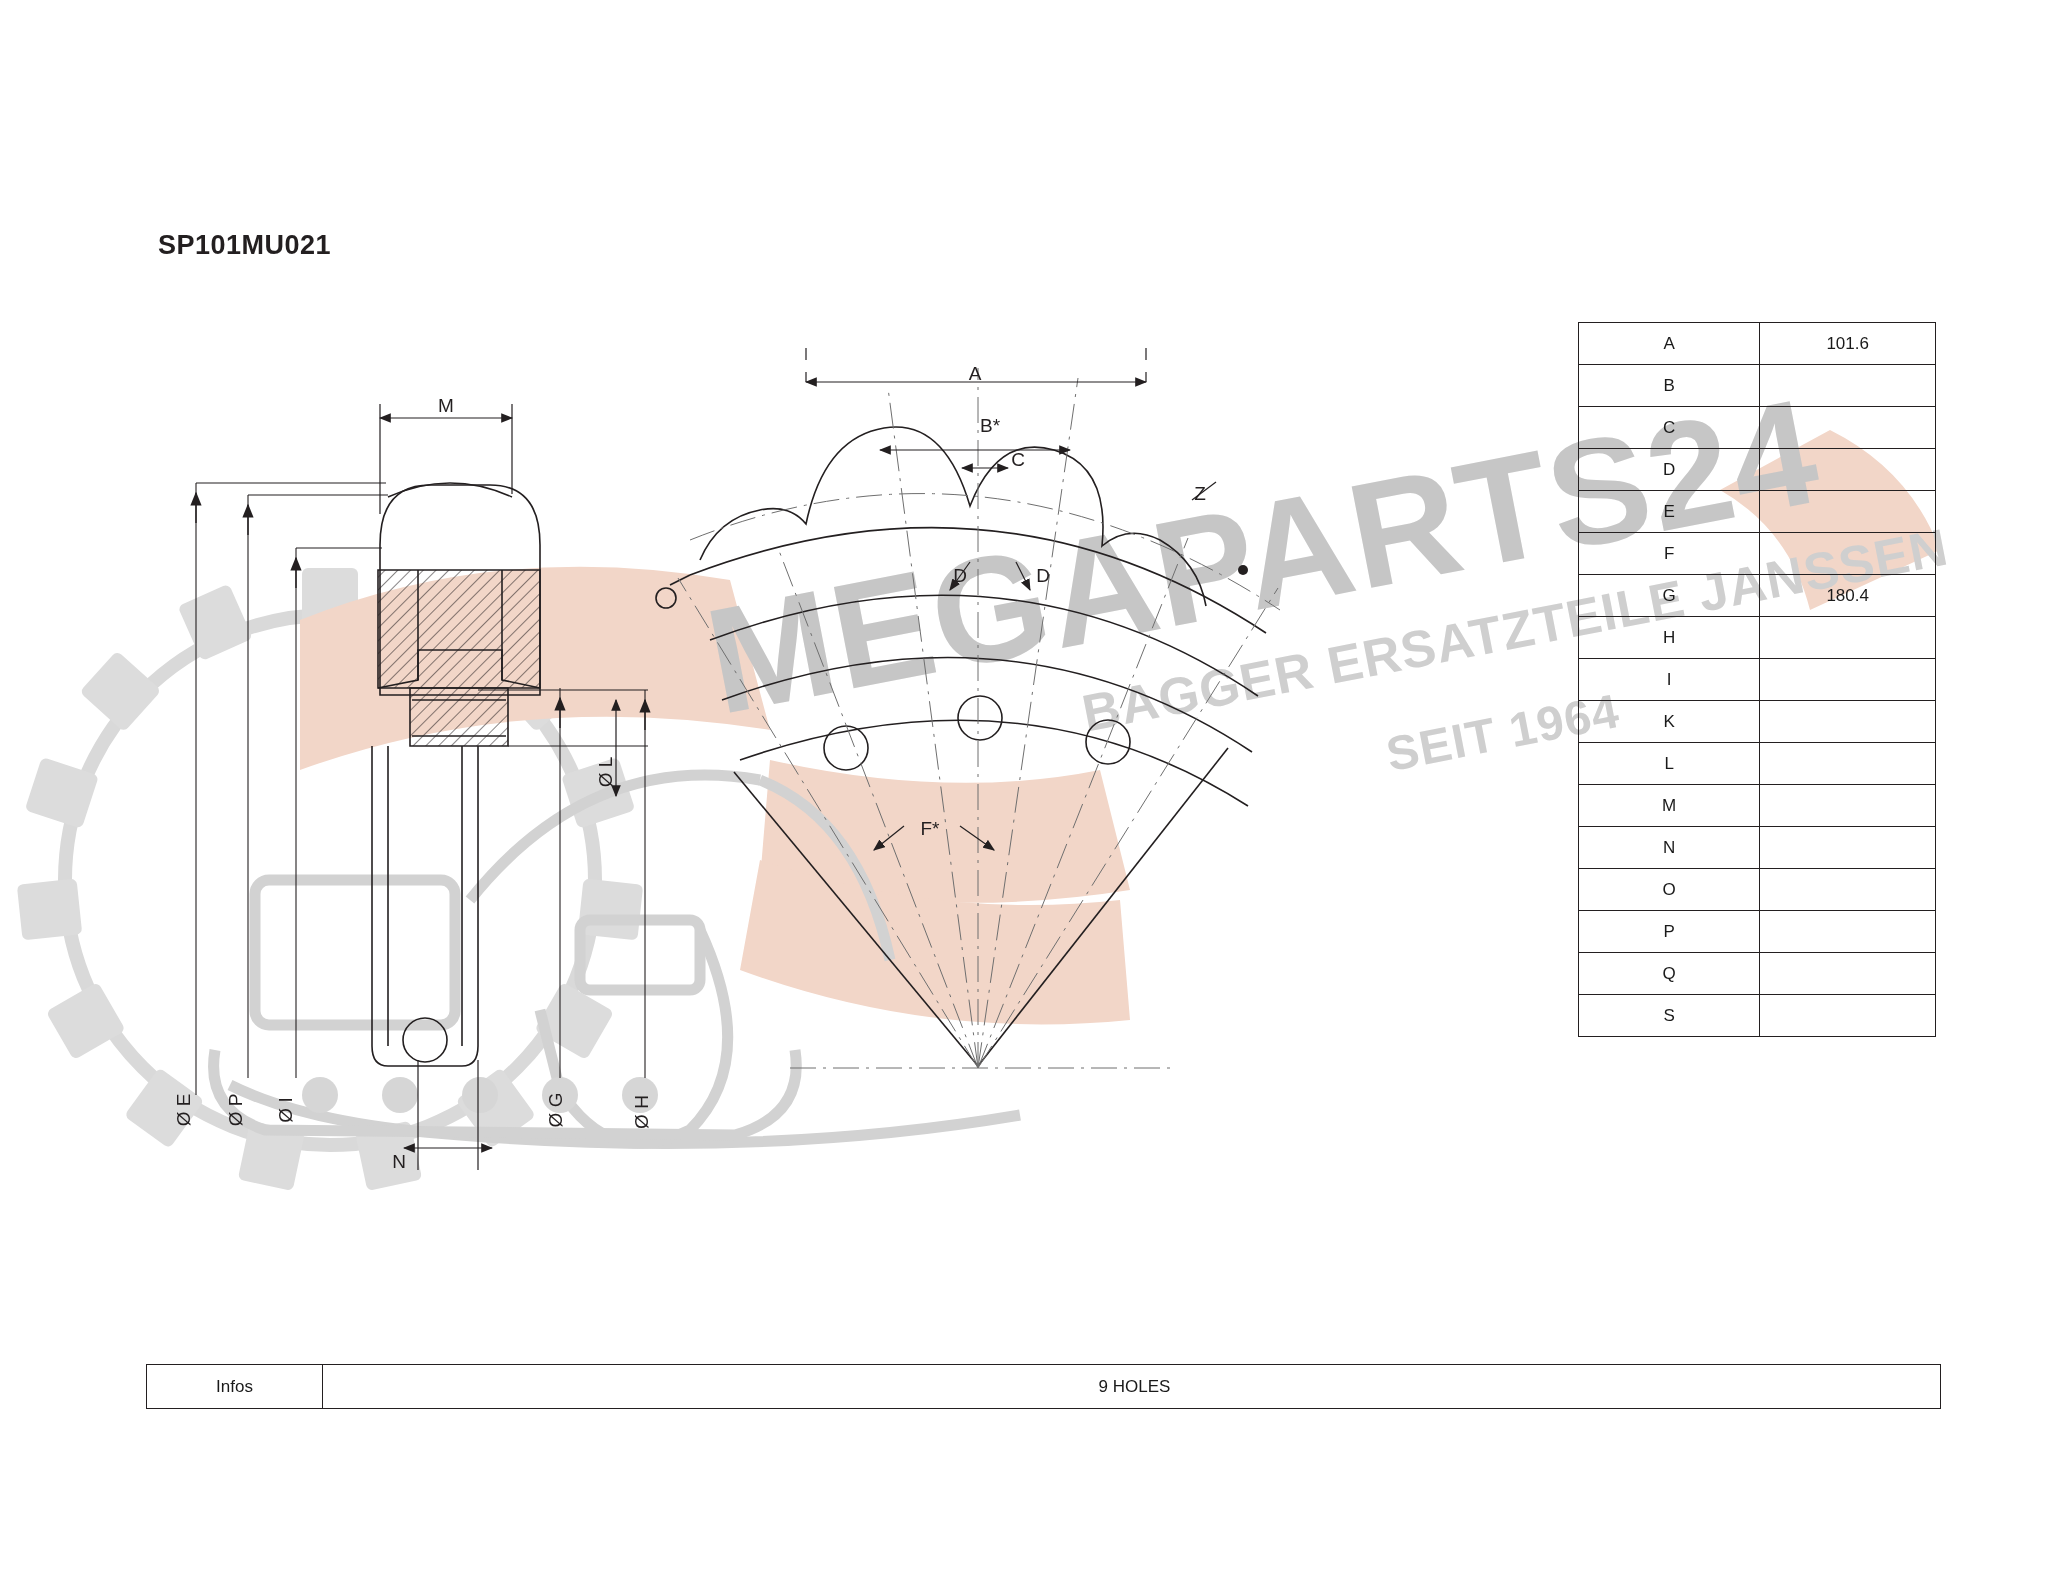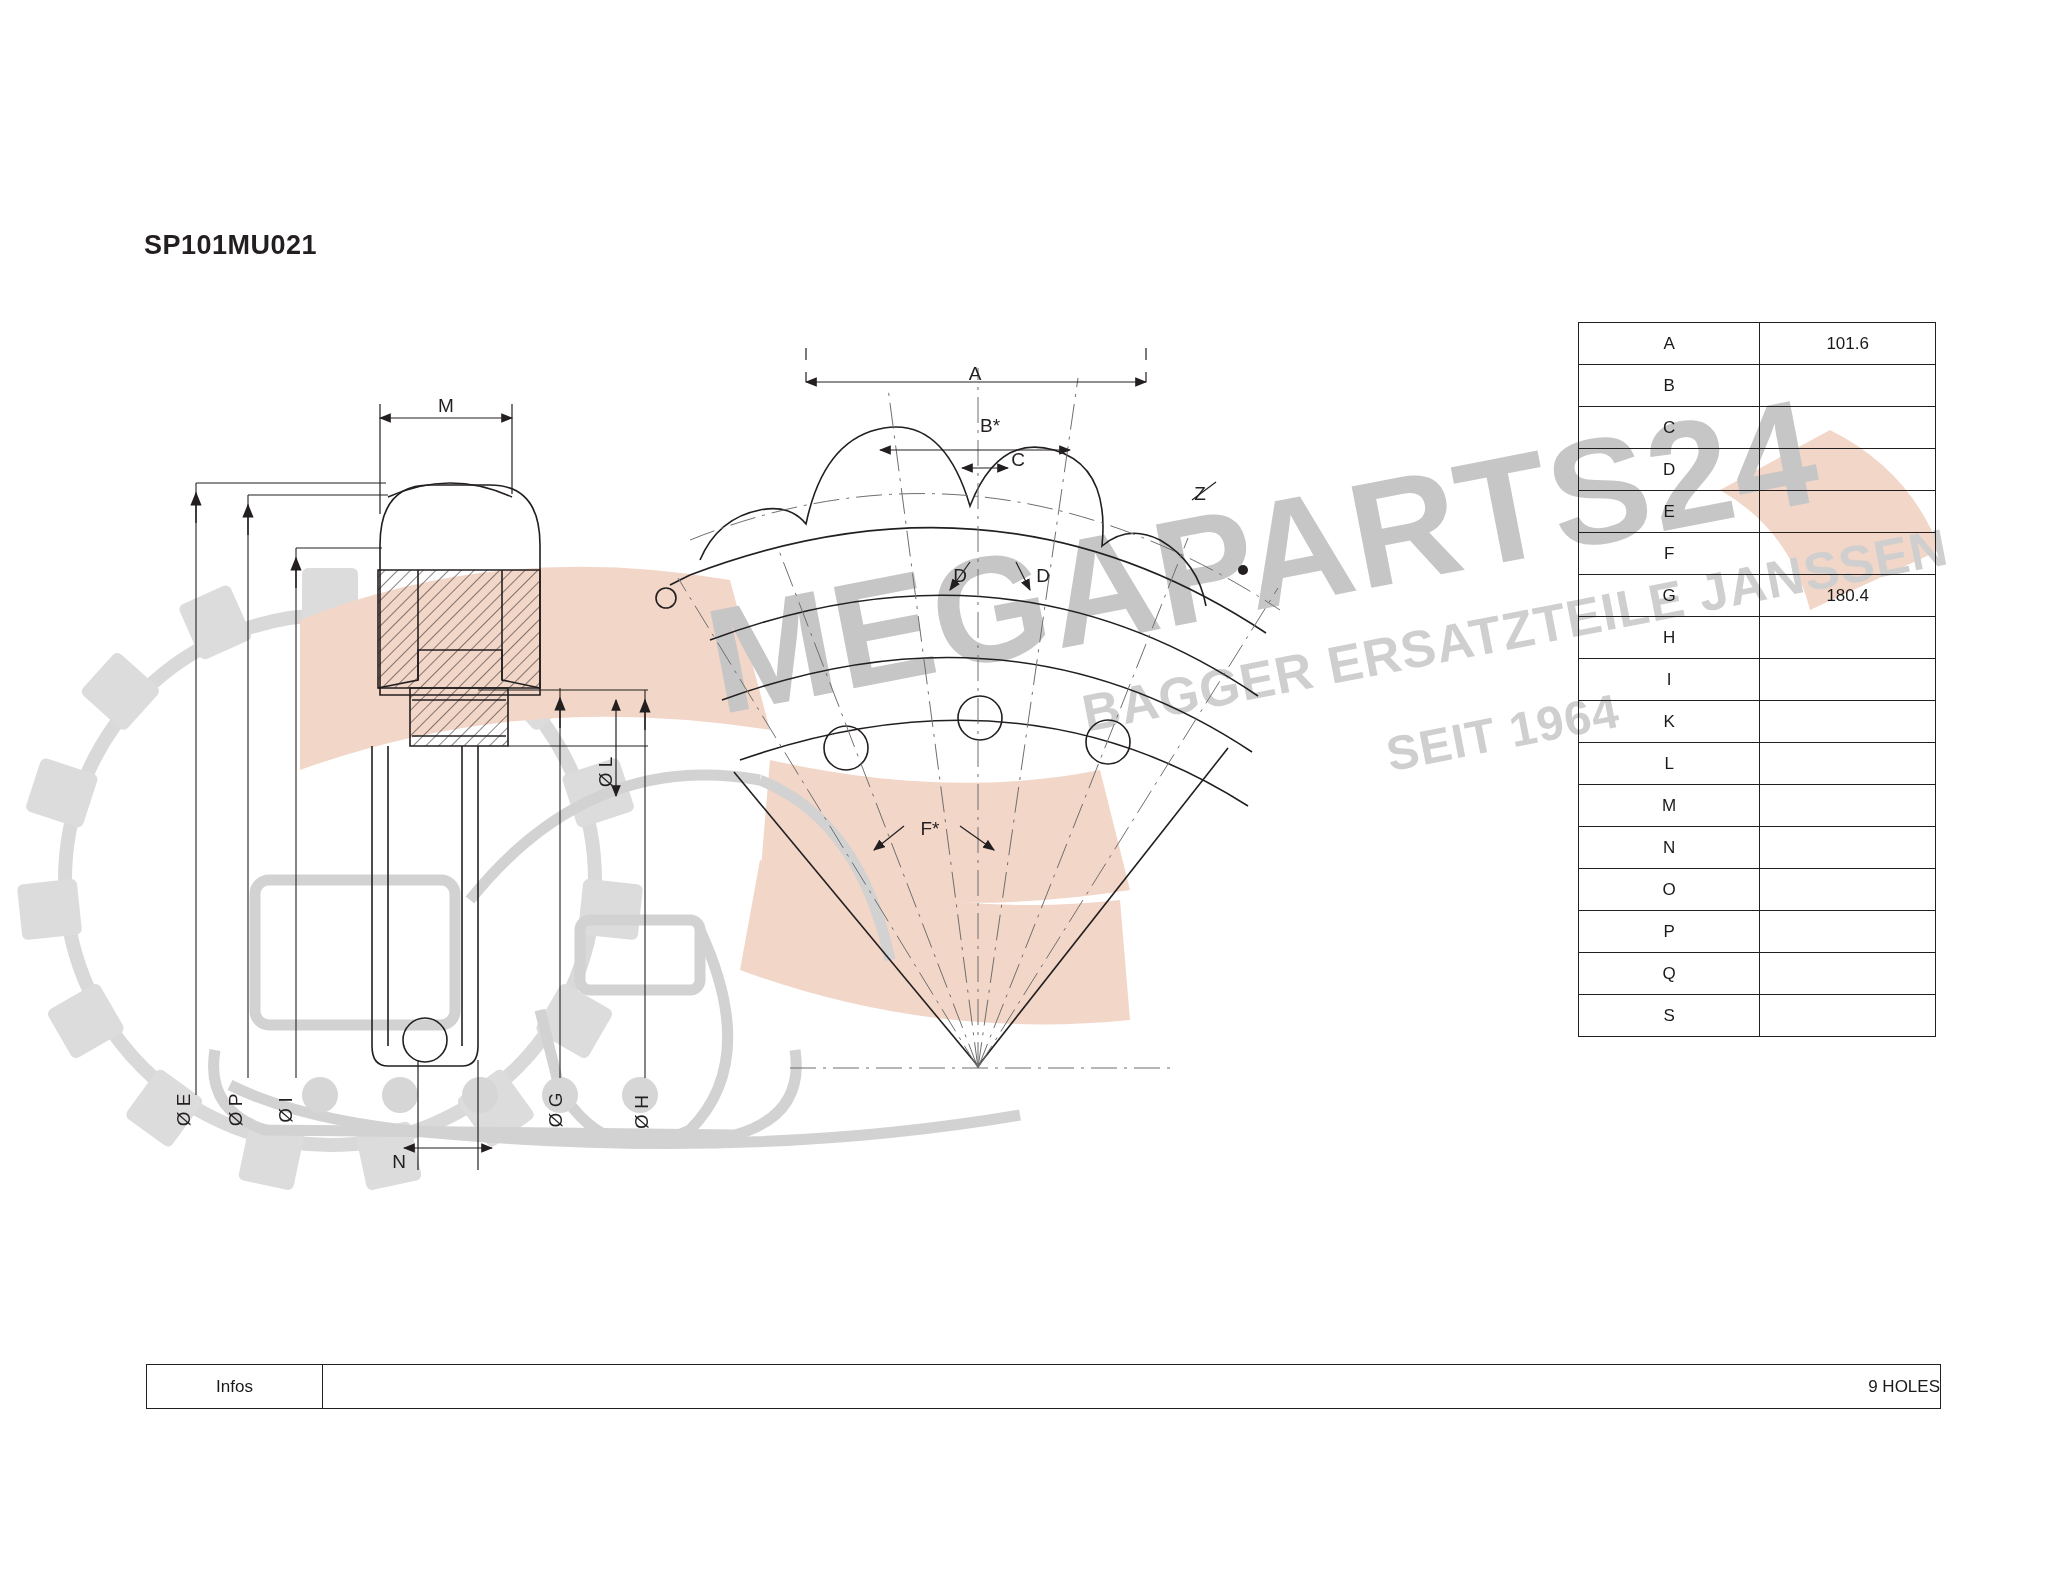--- a/index.html
+++ b/index.html
@@ -62,7 +62,7 @@
   
   .title {
     position: absolute;
-    left: 144px;
+    left: 158px;
     top: 230px;
     font-size: 27px;
     font-weight: bold;

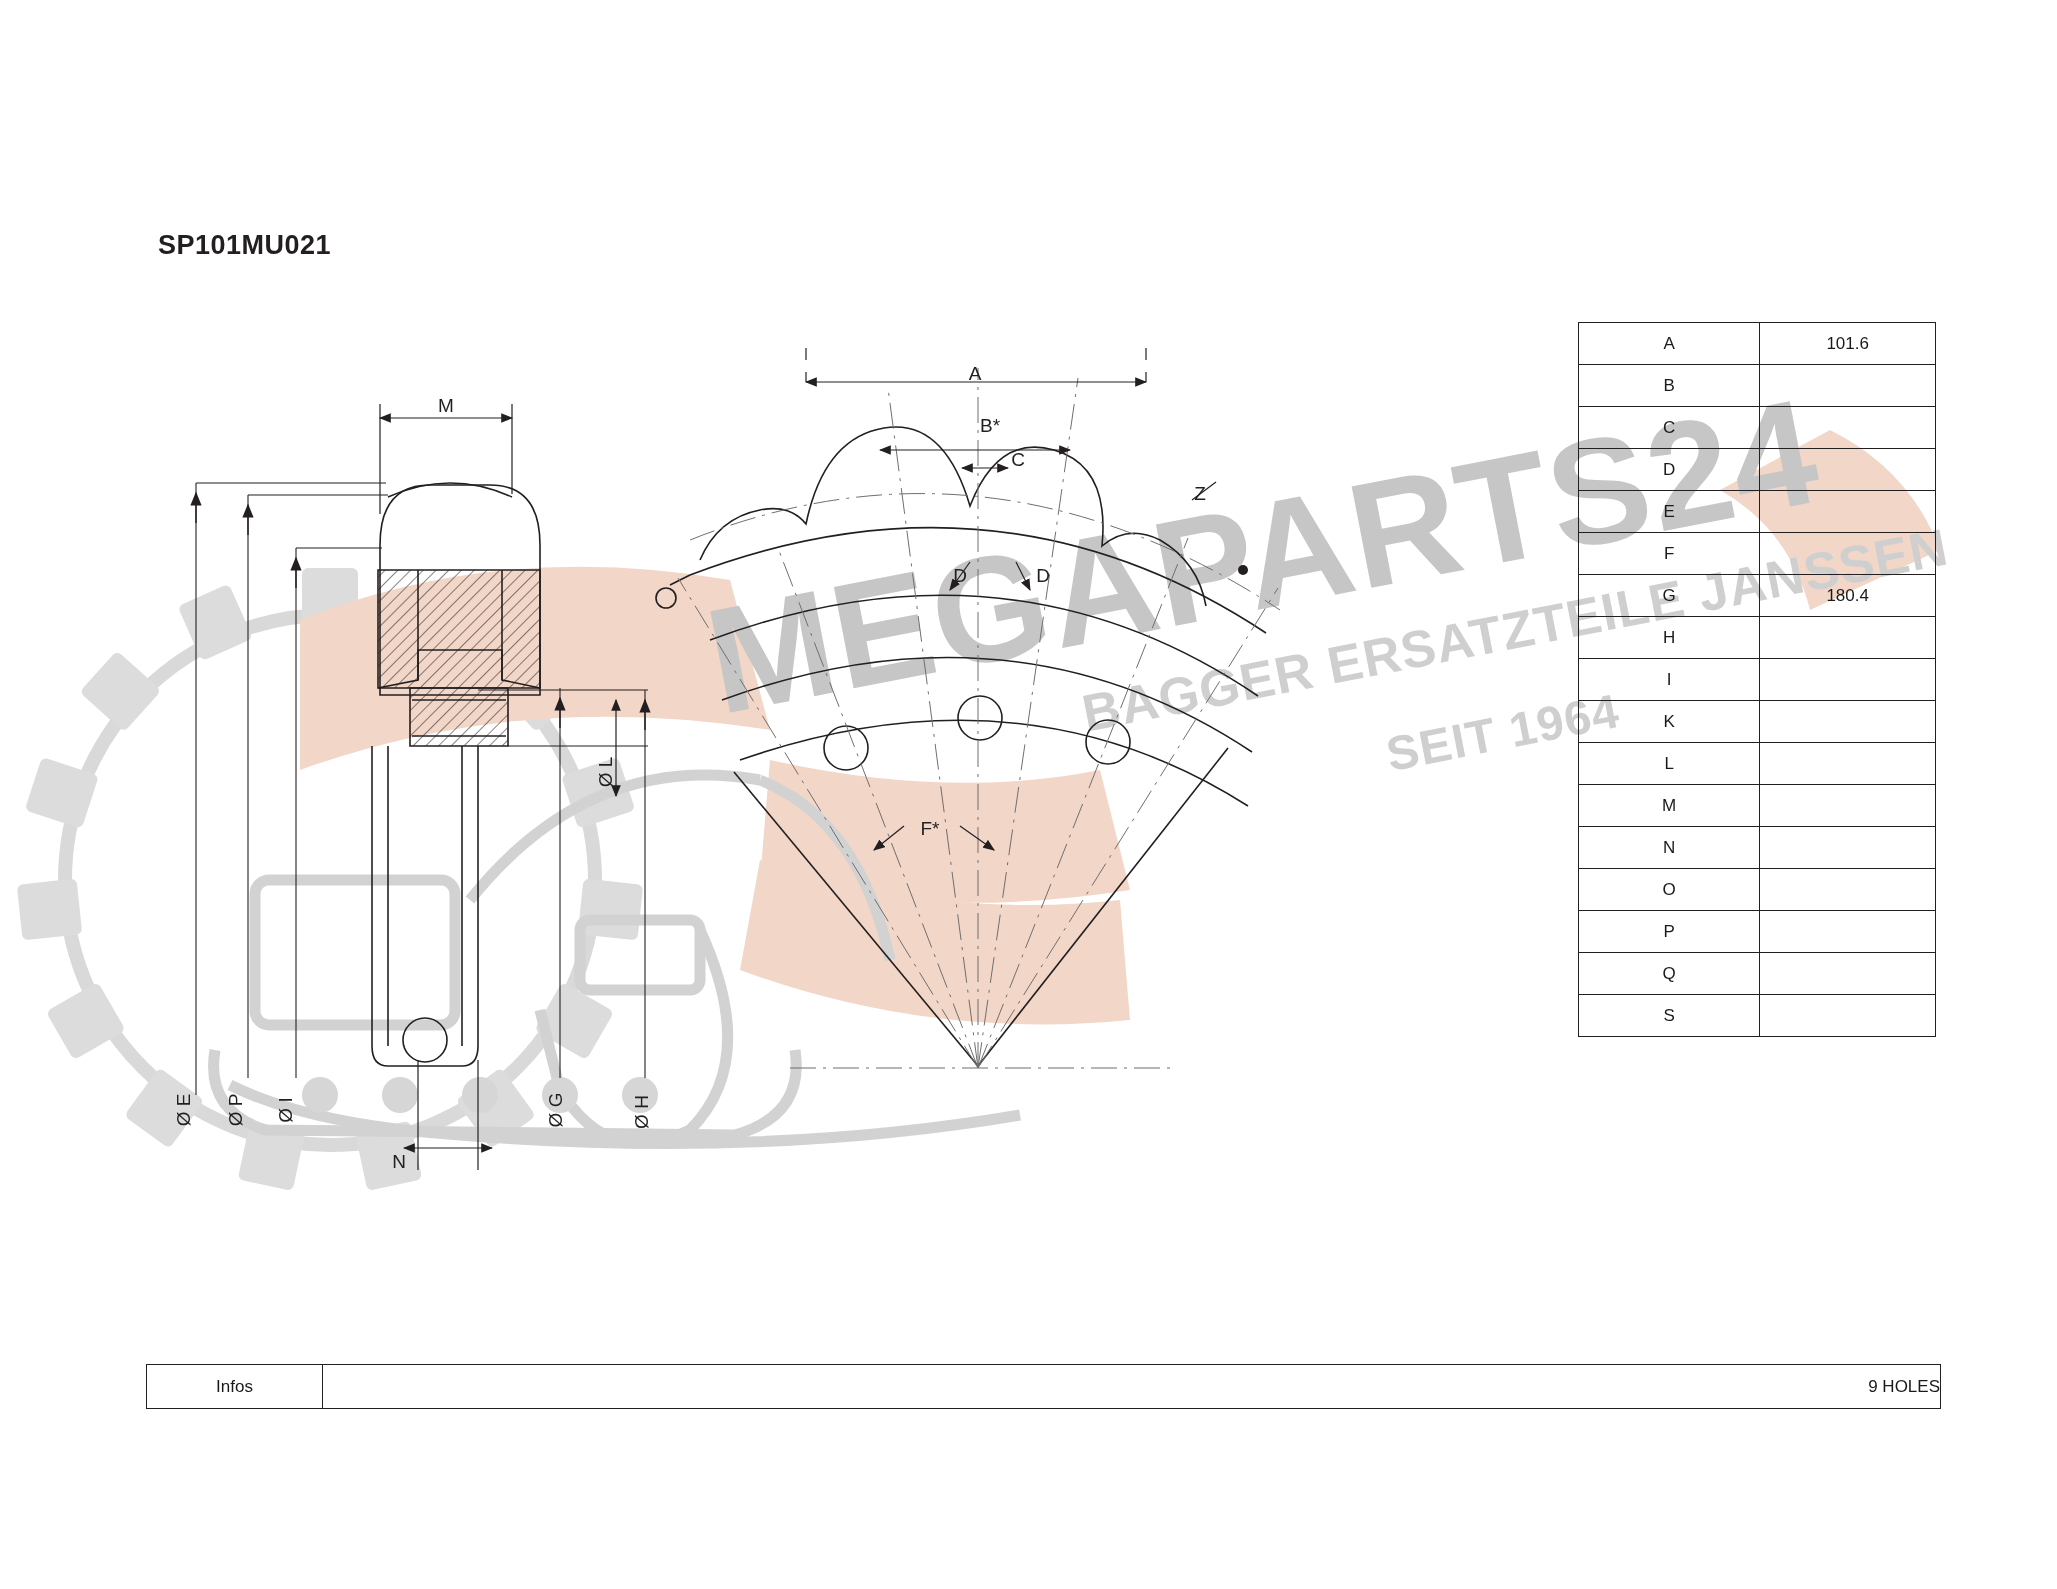--- a/index.html
+++ b/index.html
@@ -110,7 +110,7 @@
     margin-top: 28px;
   }
   .infos-table td.value {
-    text-align: right;
+    text-align: center;
     padding-left: 6px;
   }
 

